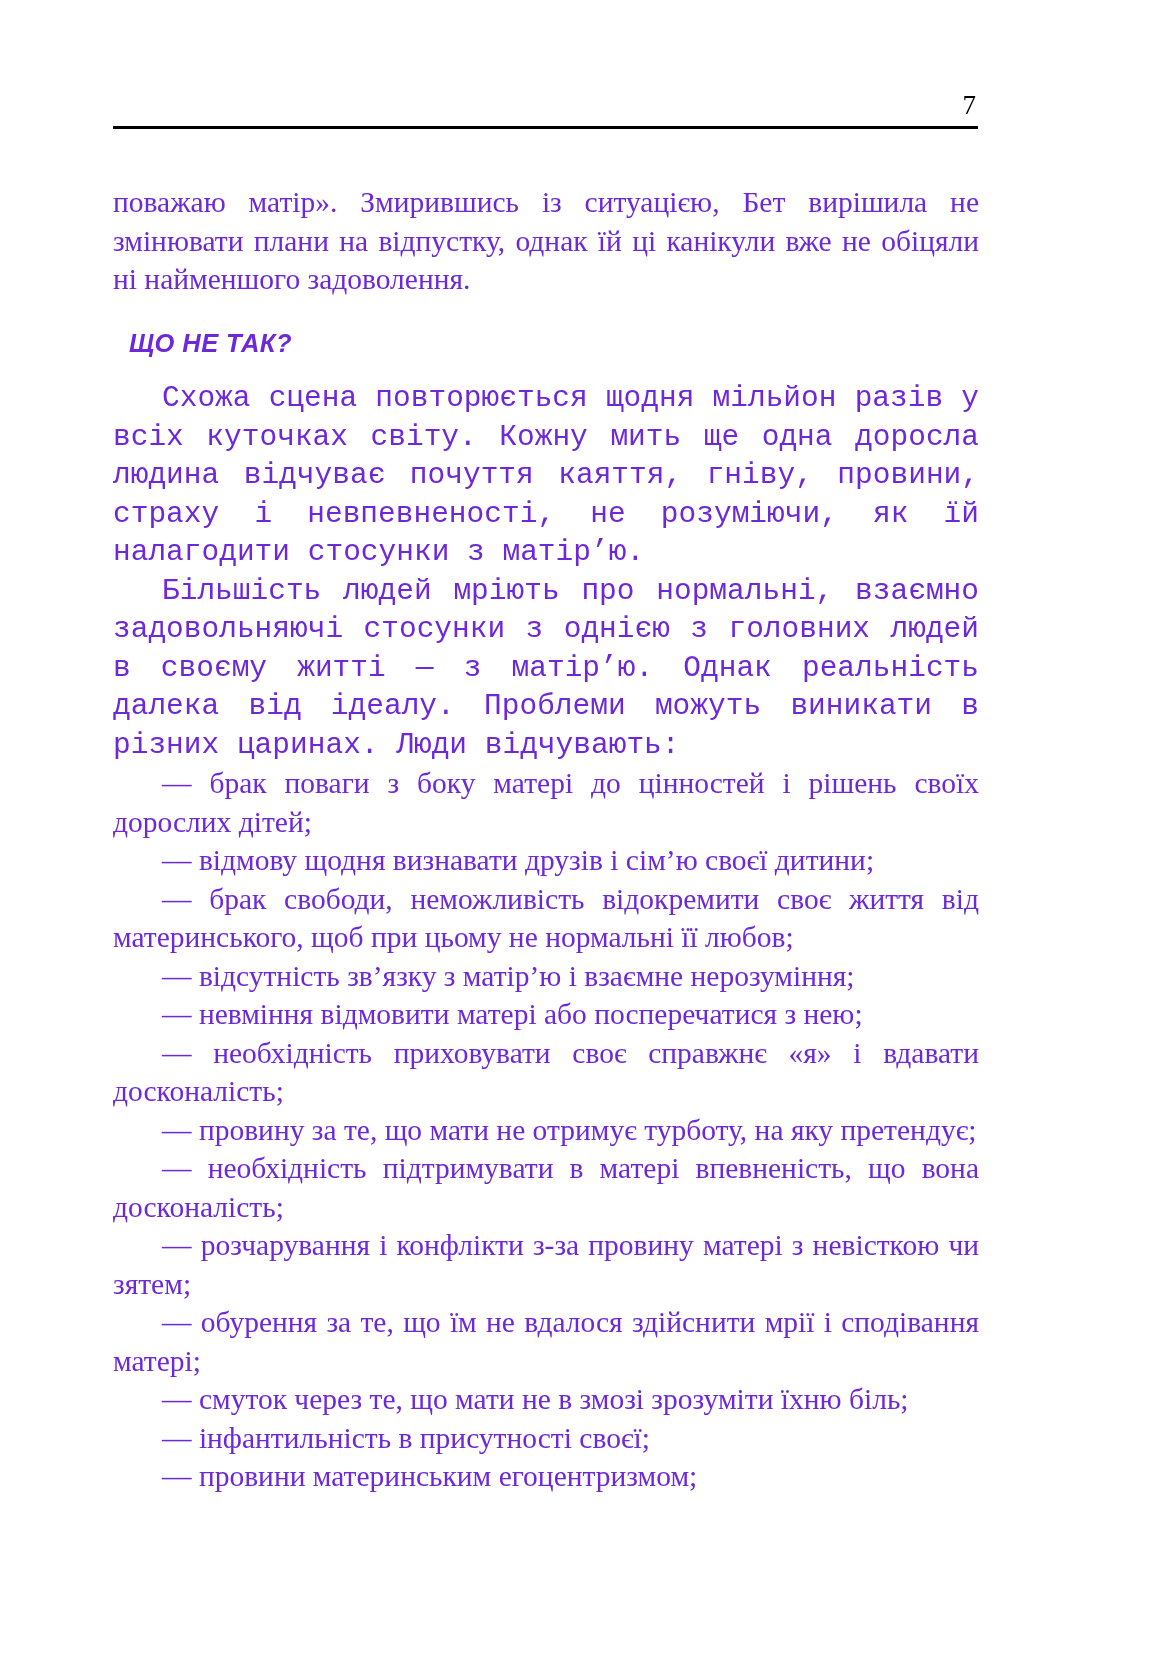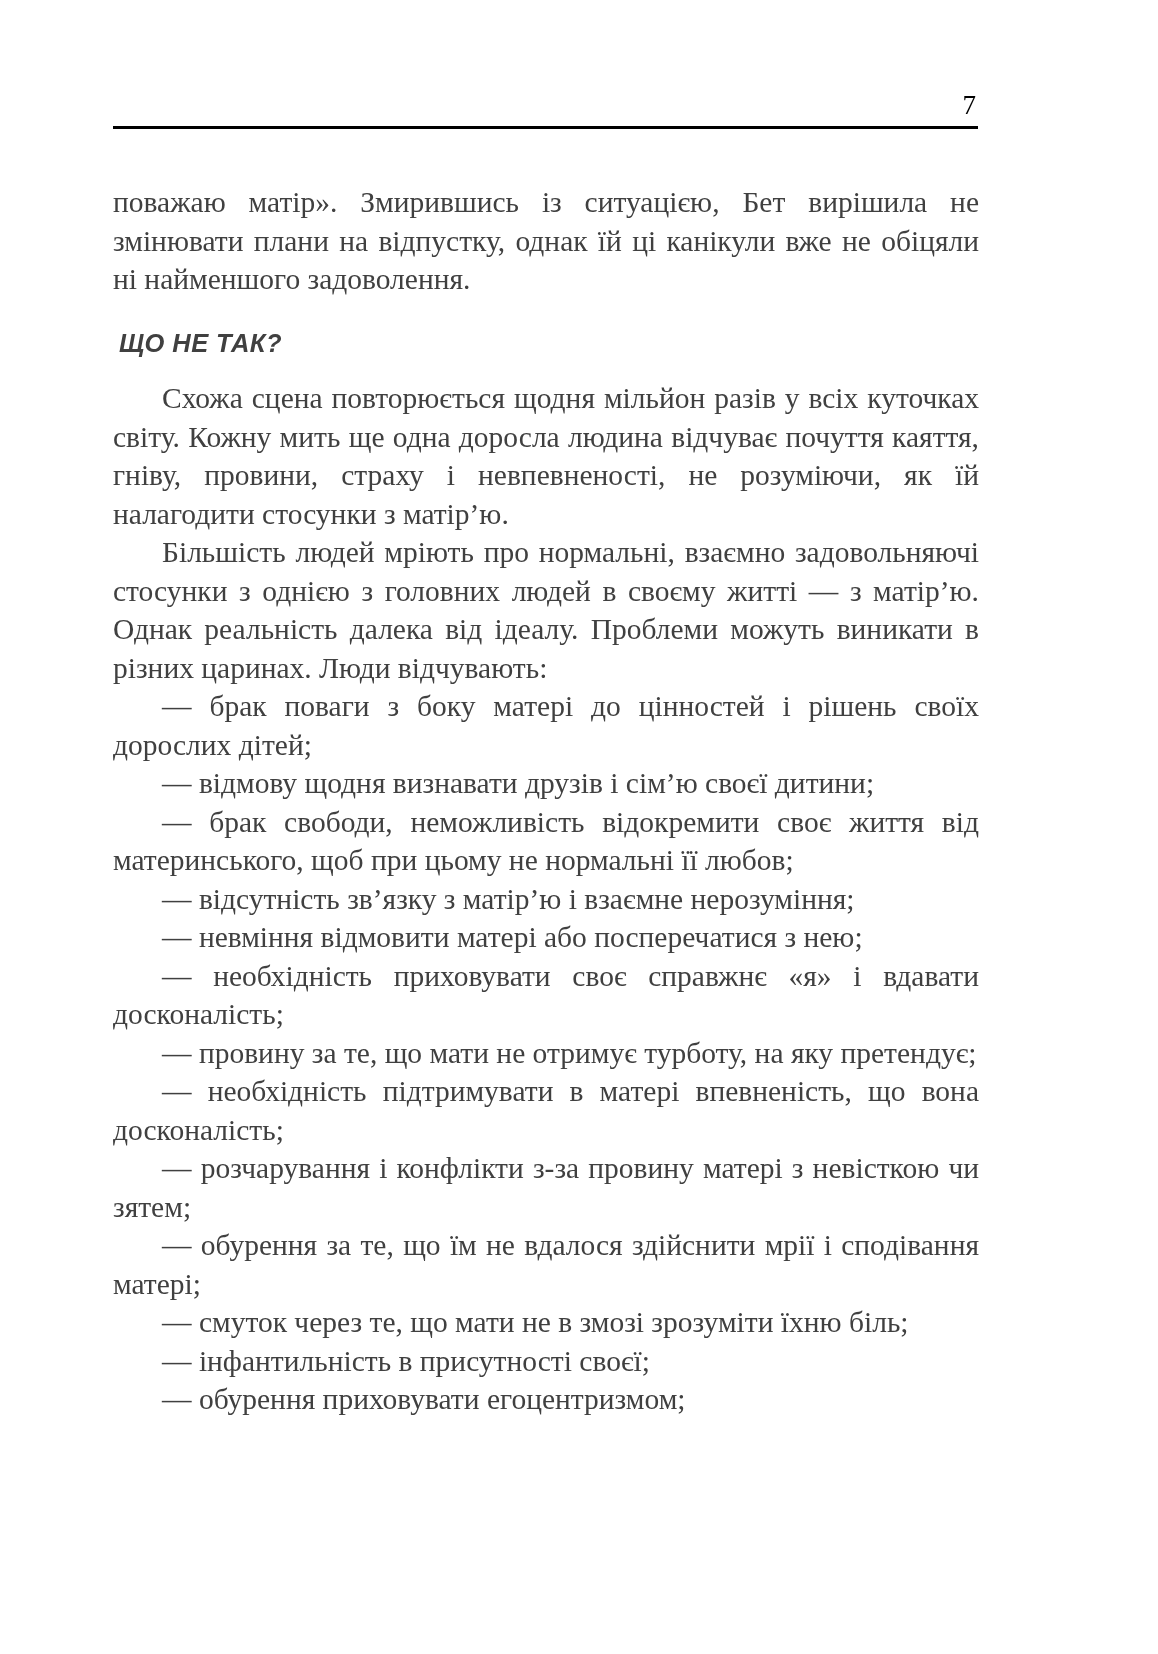--- a/index.html
+++ b/index.html
@@ -52,7 +52,7 @@
     top: 183px;
     width: 866px;
     font-family: "Liberation Serif", "DejaVu Serif", serif;
-    color: #404040;
+    color: #6d28d9;
     font-size: 29.5px;
     line-height: 38.5px;
     text-align: justify;

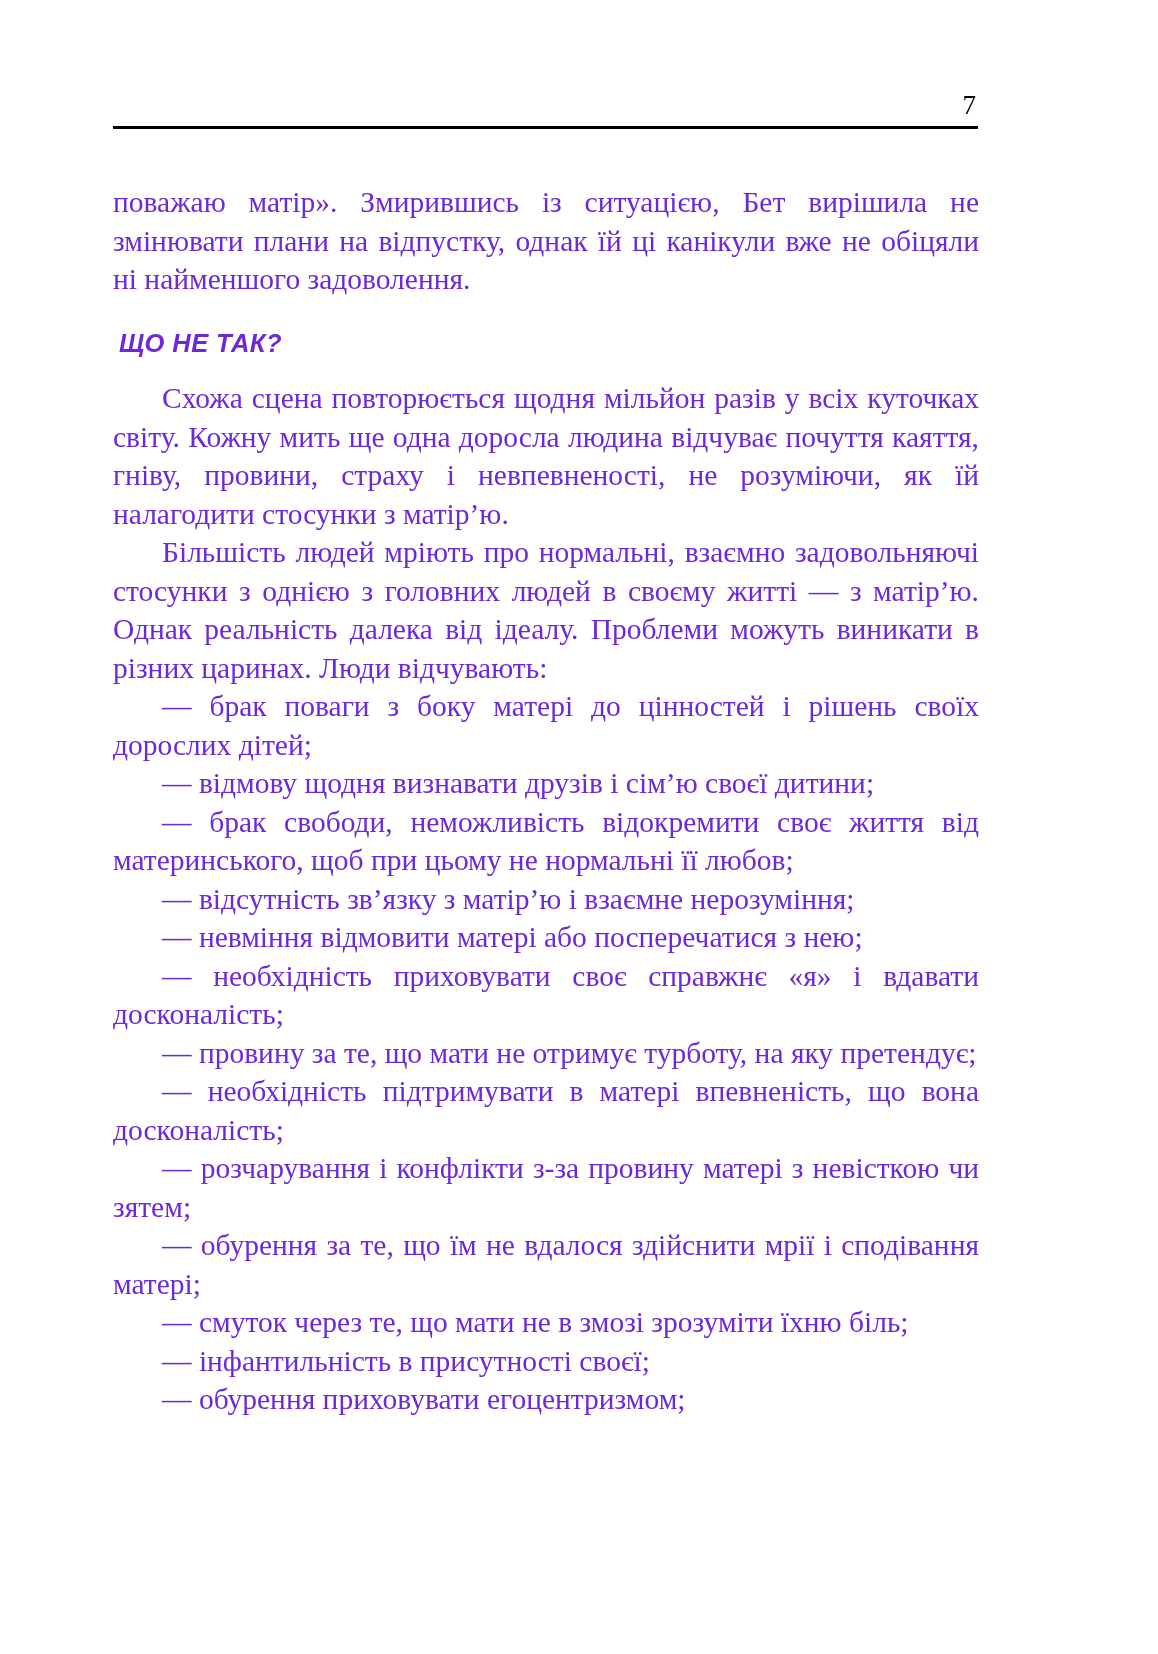--- a/index.html
+++ b/index.html
@@ -82,7 +82,7 @@
     font-size: 25.5px;
     line-height: 1.2;
     letter-spacing: 0.4px;
-    margin: 29px 0 21px 6px;
+    margin: 29px 0 21px 16px;
     text-align: left;
   }
 

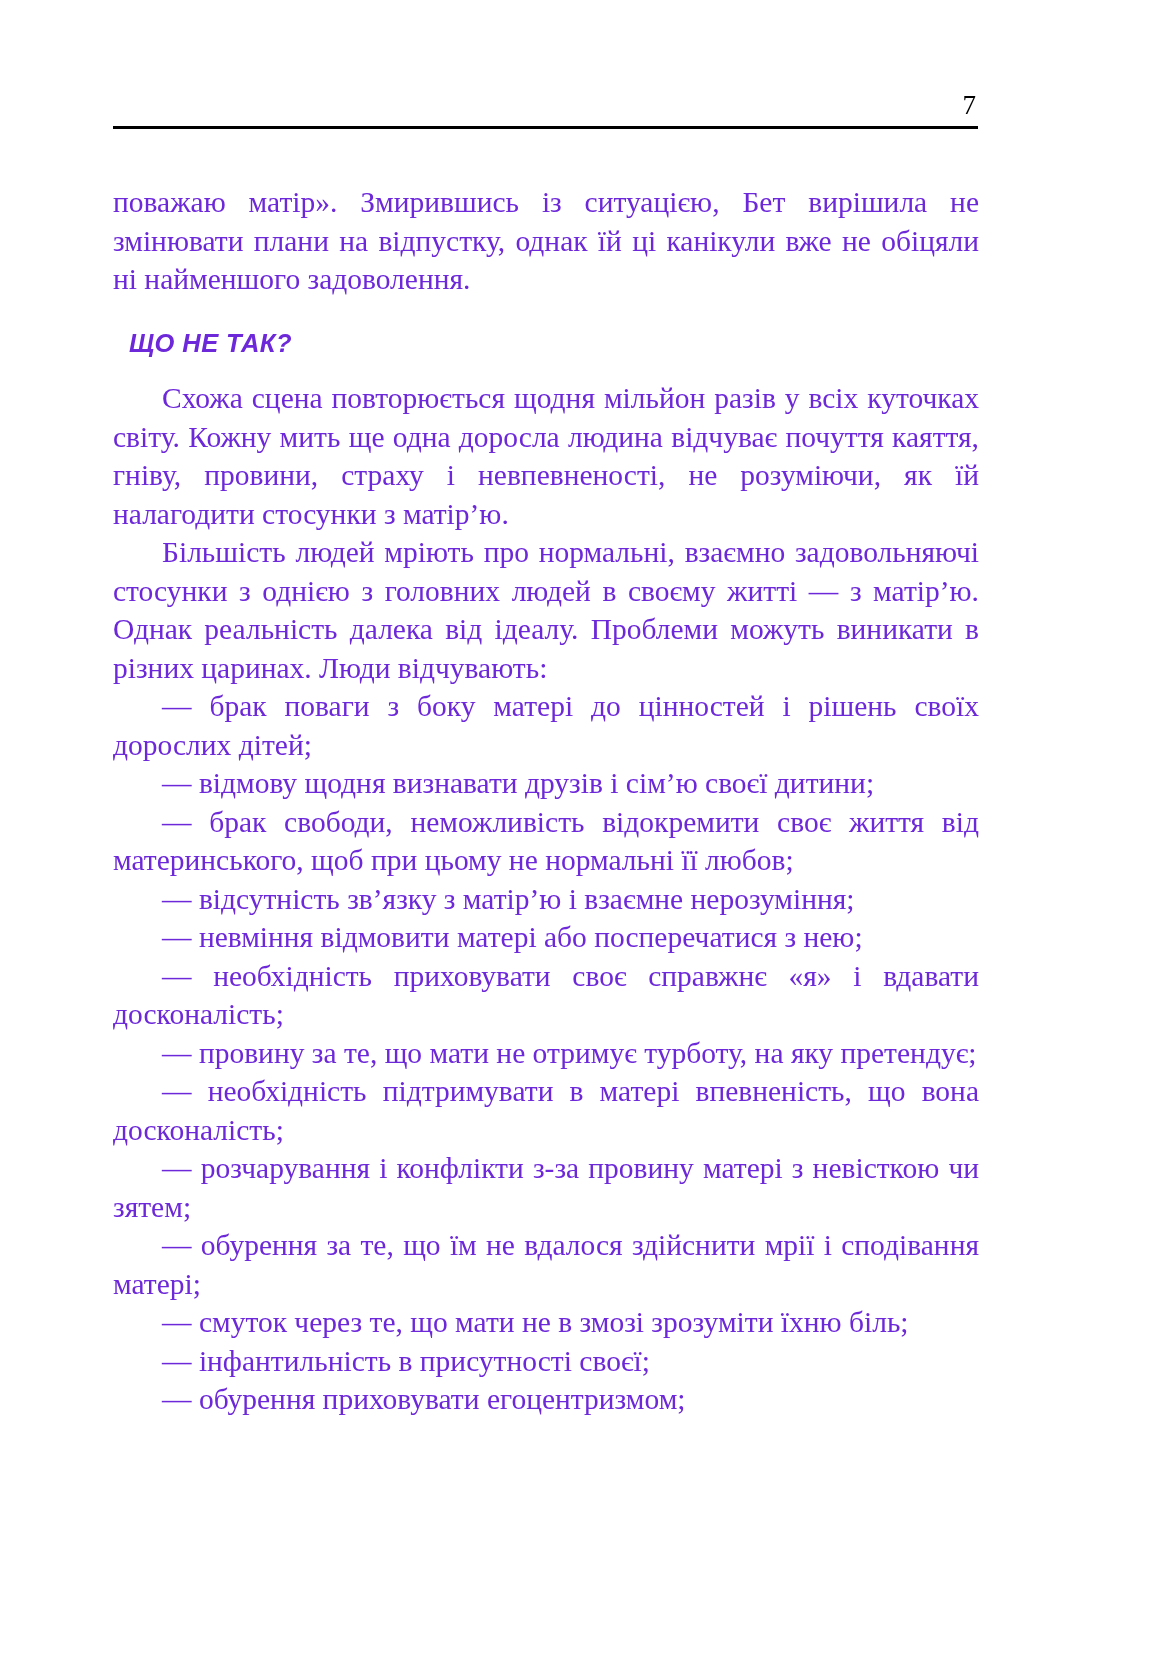--- a/index.html
+++ b/index.html
@@ -72,6 +72,7 @@
 
   .para {
     text-indent: 49px;
+    font-family: Liberation Mono, monospace;
   }
 
   

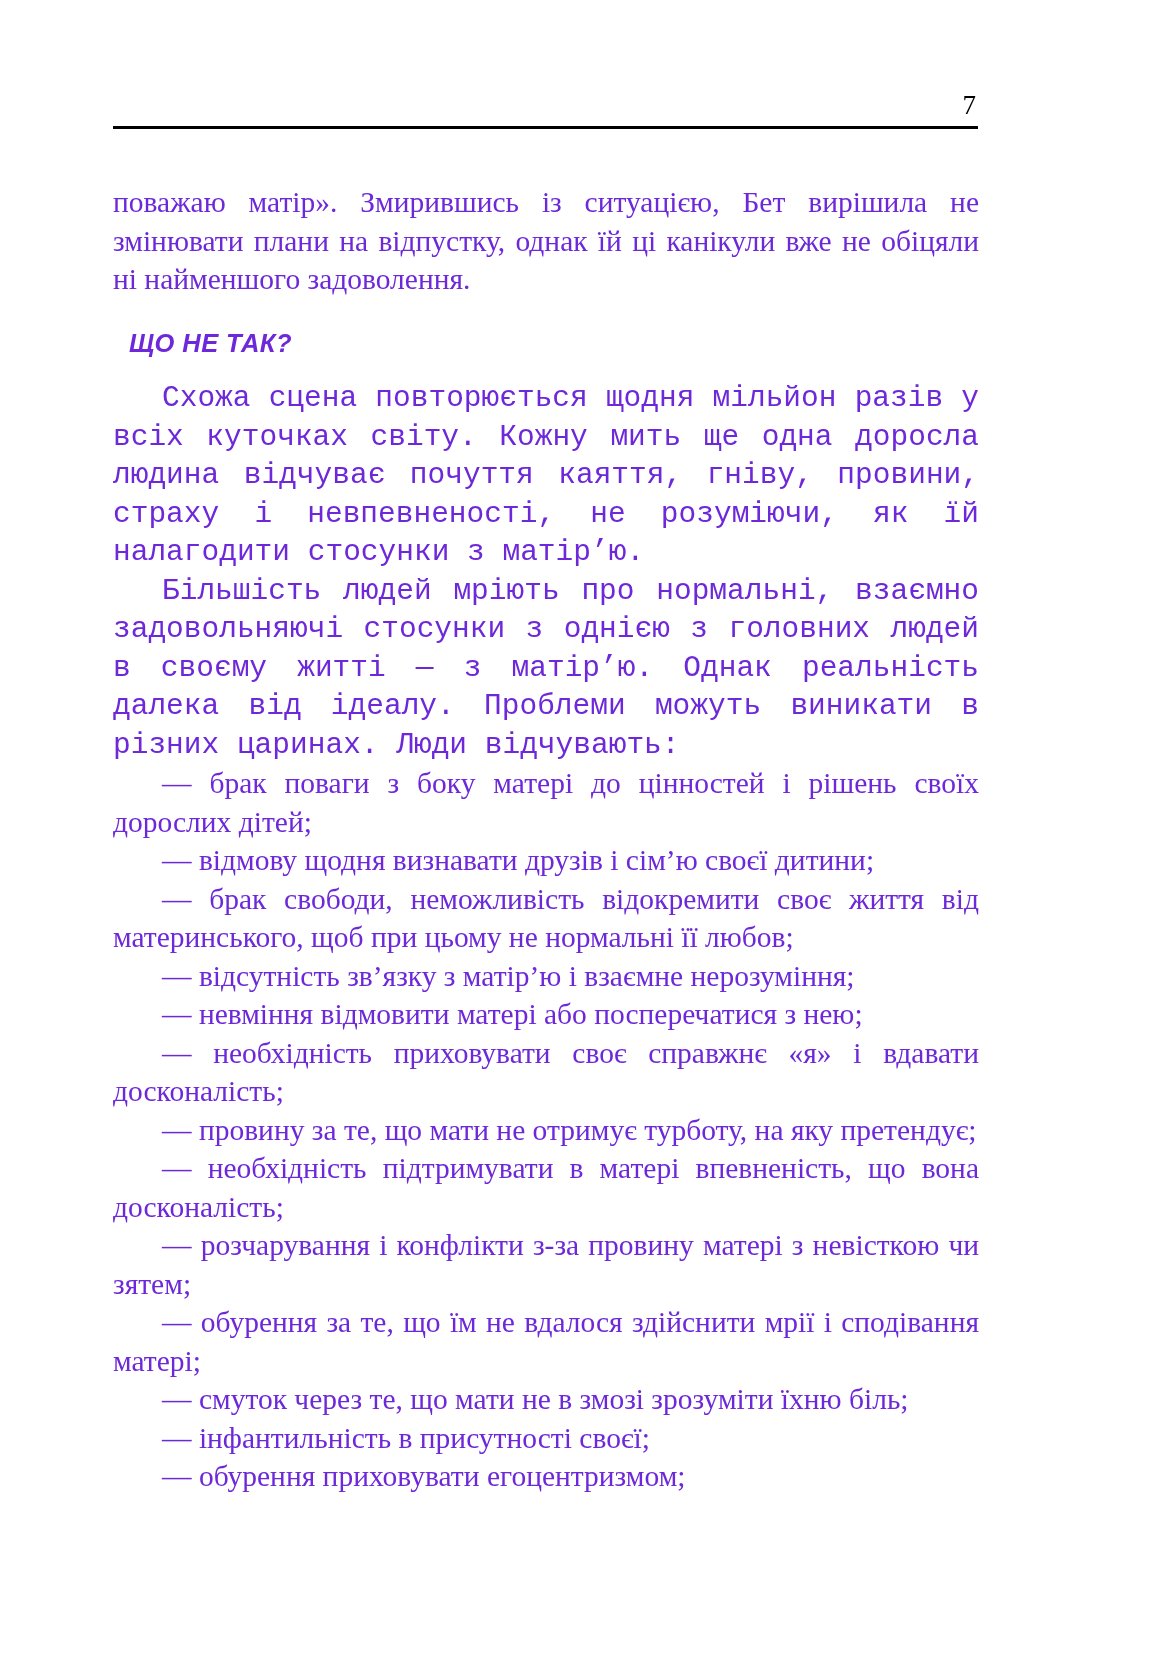--- a/index.html
+++ b/index.html
@@ -140,7 +140,7 @@
       <li>— обурення за те, що їм не вдалося здійснити мрії і сподівання матері;</li>
       <li>— смуток через те, що мати не в змозі зрозуміти їхню біль;</li>
       <li>— інфантильність в присутності своєї;</li>
-      <li>— обурення приховувати егоцентризмом;</li>
+      <li>— провини материнським егоцентризмом;</li>
     </ul>
 
   </div>

